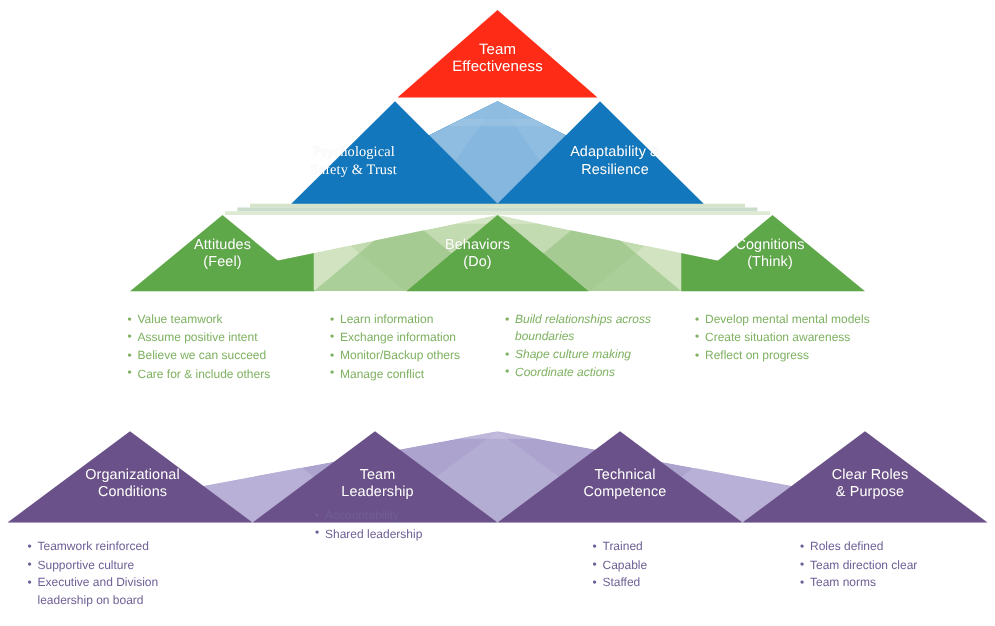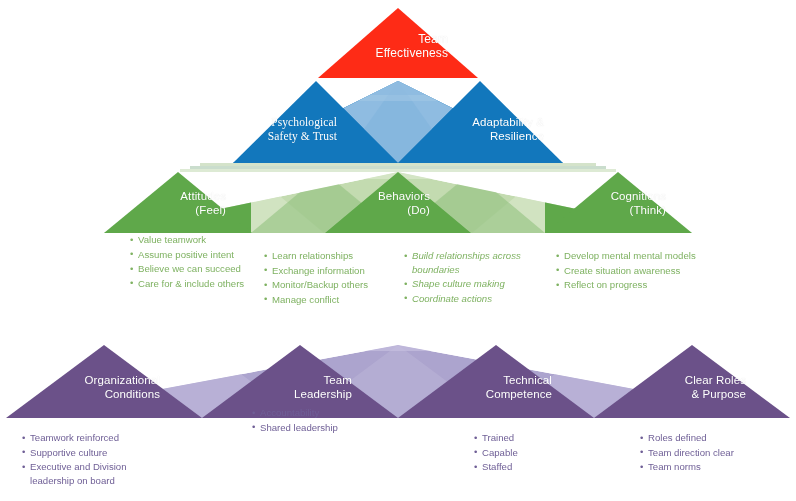--- a/index.html
+++ b/index.html
@@ -11,7 +11,7 @@
   svg.layer{position:absolute;left:0;top:0;width:796px;height:501px;}
 
   .lbl{
-    position:absolute;color:#ffffff;text-align:right;
+    position:absolute;color:#ffffff;text-align:center;
     font-size:11.5px;line-height:14px;letter-spacing:.1px;
     text-shadow:0 0 1px rgba(0,0,0,.12);
     white-space:pre-line;pointer-events:none;

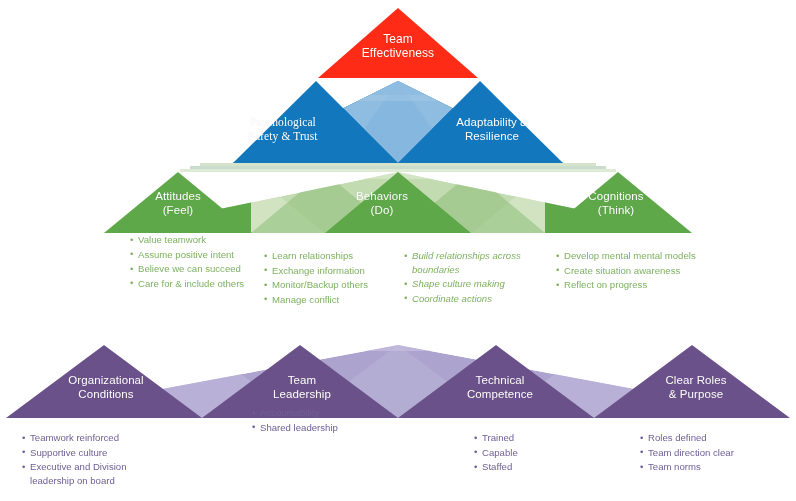--- a/index.html
+++ b/index.html
@@ -150,7 +150,7 @@
   <div class="lbl" style="left:566px;top:189px;width:100px;">Cognitions
 (Think)</div>
 
-  <div class="bullets green-text" style="left:102px;top:233px;width:150px;margin-left:28px;">
+  <div class="bullets green-text" style="left:102px;top:249px;width:150px;">
     <ul>
       <li>Value teamwork</li>
       <li>Assume positive intent</li>

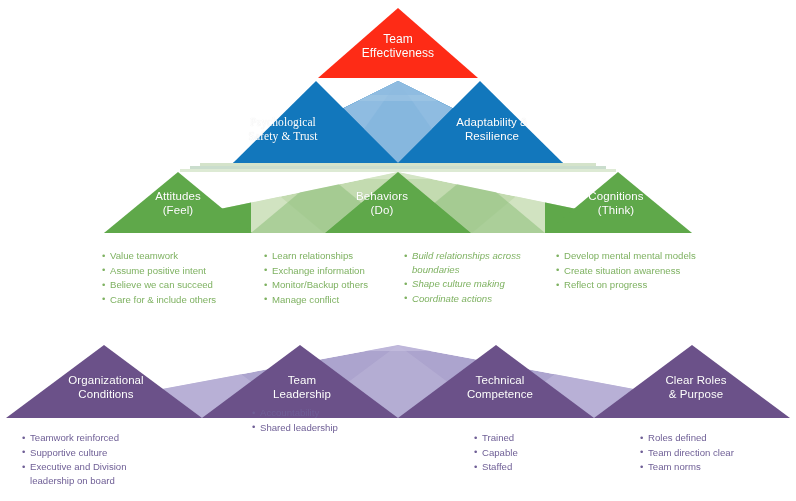--- a/index.html
+++ b/index.html
@@ -161,7 +161,7 @@
 
   <div class="bullets green-text" style="left:264px;top:249px;width:140px;">
     <ul>
-      <li>Learn relationships</li>
+      <li>Learn information</li>
       <li>Exchange information</li>
       <li>Monitor/Backup others</li>
       <li>Manage conflict</li>

